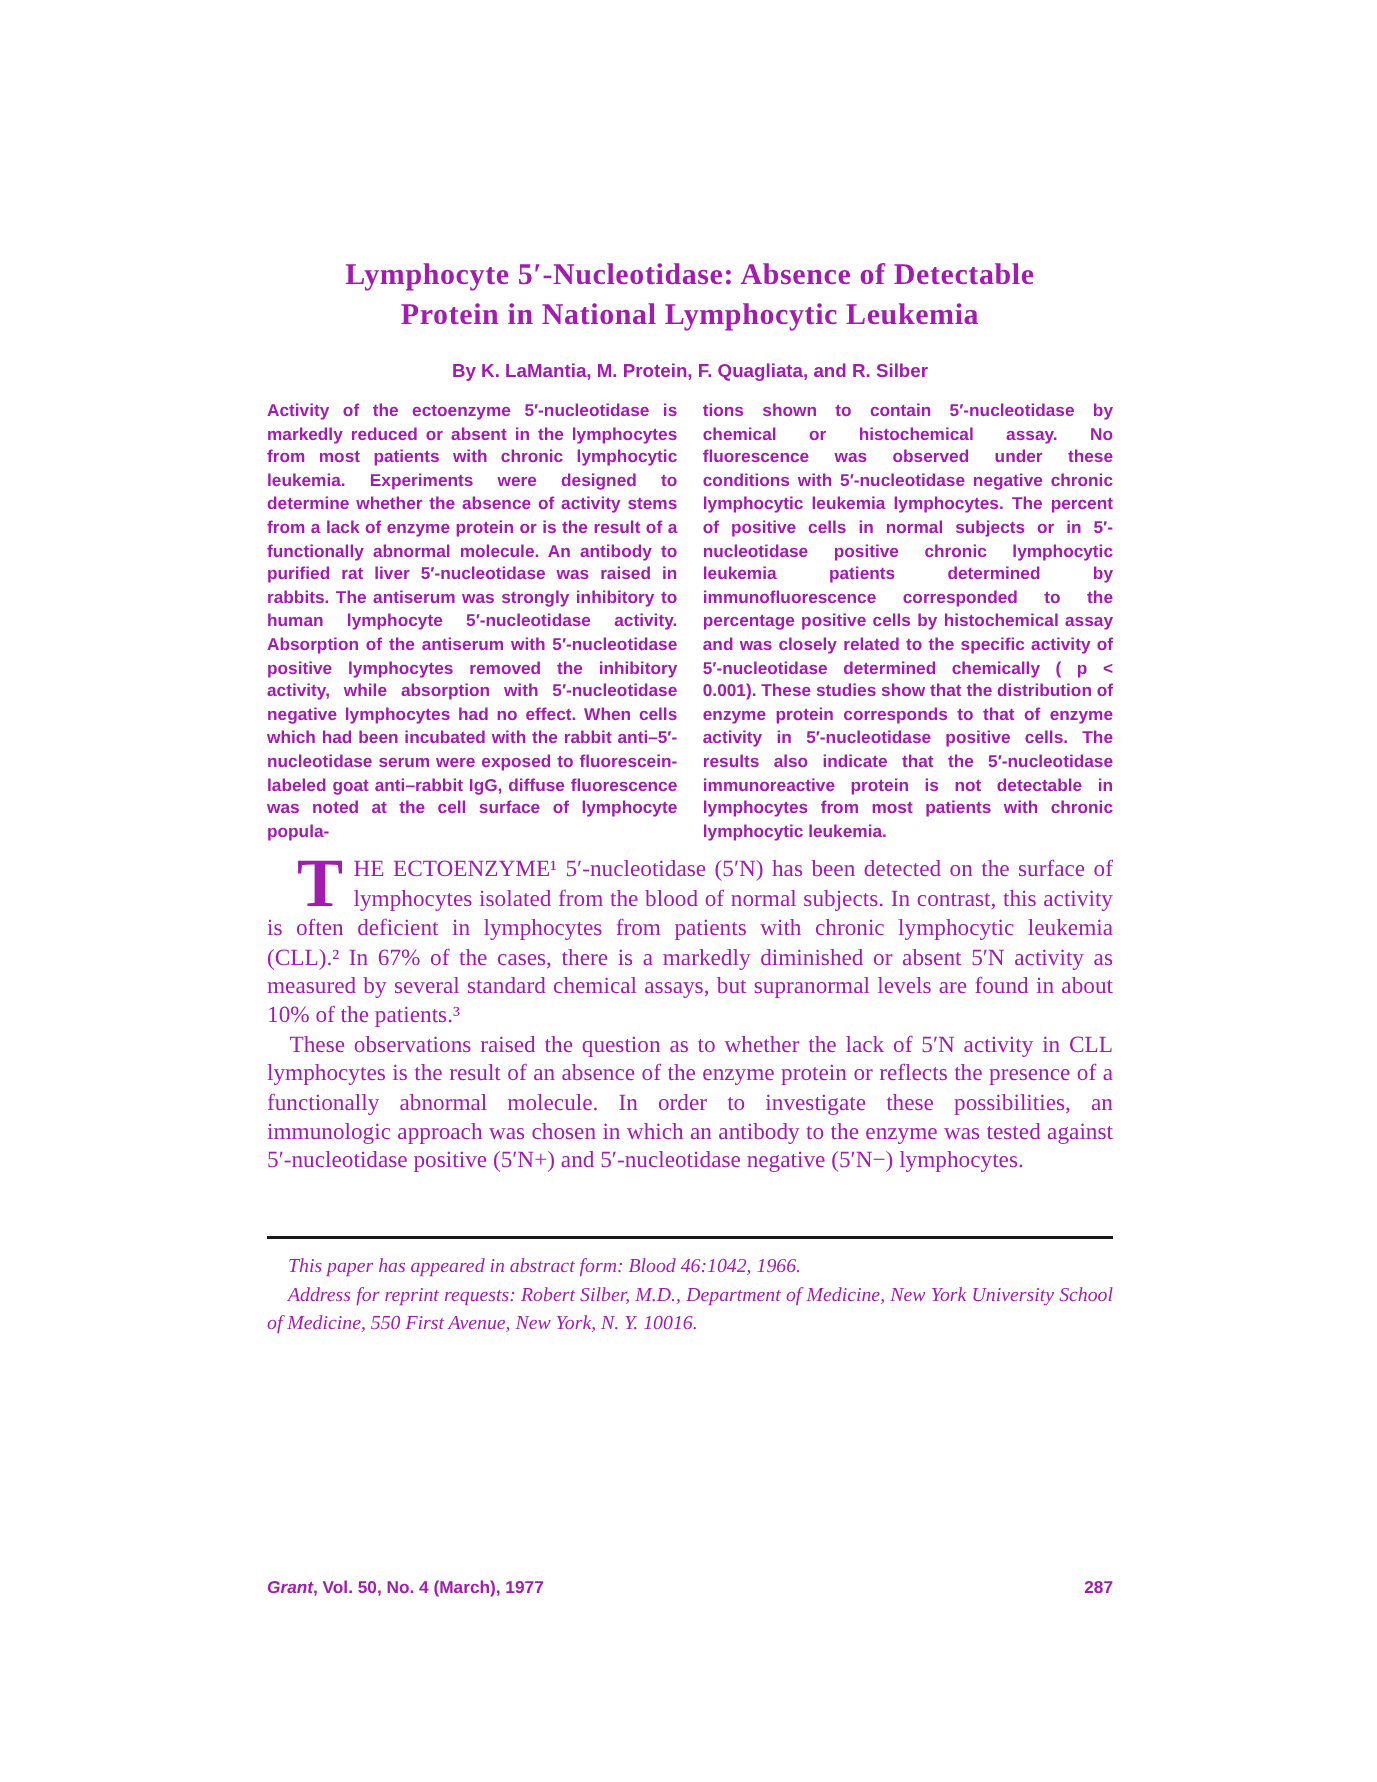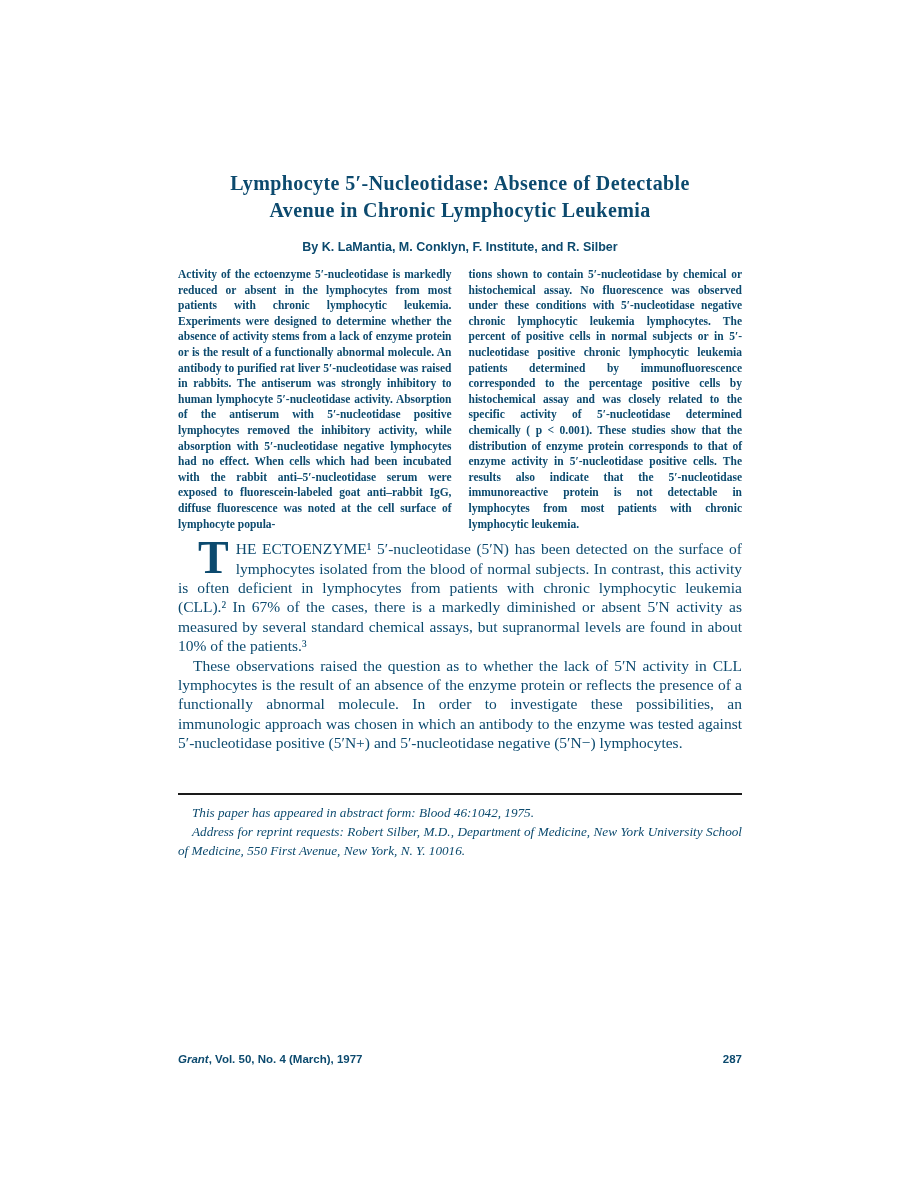--- a/index.html
+++ b/index.html
@@ -8,7 +8,7 @@
     width: 918px;
     height: 1188px;
     background: #ffffff;
-    color: #0c4a6e;
+    color: #a21caf;
     overflow: hidden;
   }
   .content {

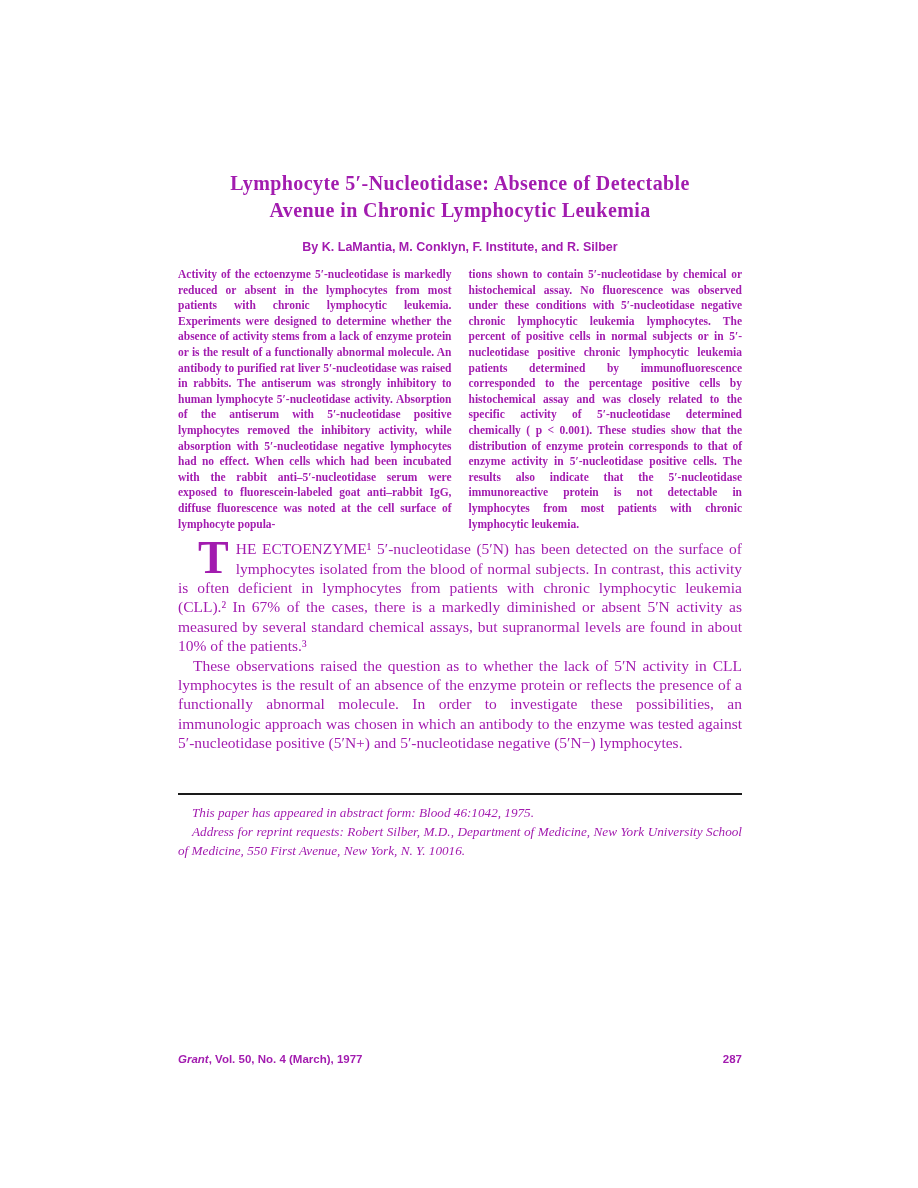--- a/index.html
+++ b/index.html
@@ -101,7 +101,7 @@
 
     <div class="title">
       <div>Lymphocyte 5′-Nucleotidase: Absence of Detectable</div>
-      <div>Avenue in Chronic Lymphocytic Leukemia</div>
+      <div>Protein in National Lymphocytic Leukemia</div>
     </div>
 
     <div class="byline">By K. LaMantia, M. Conklyn, F. Institute, and R. Silber</div>

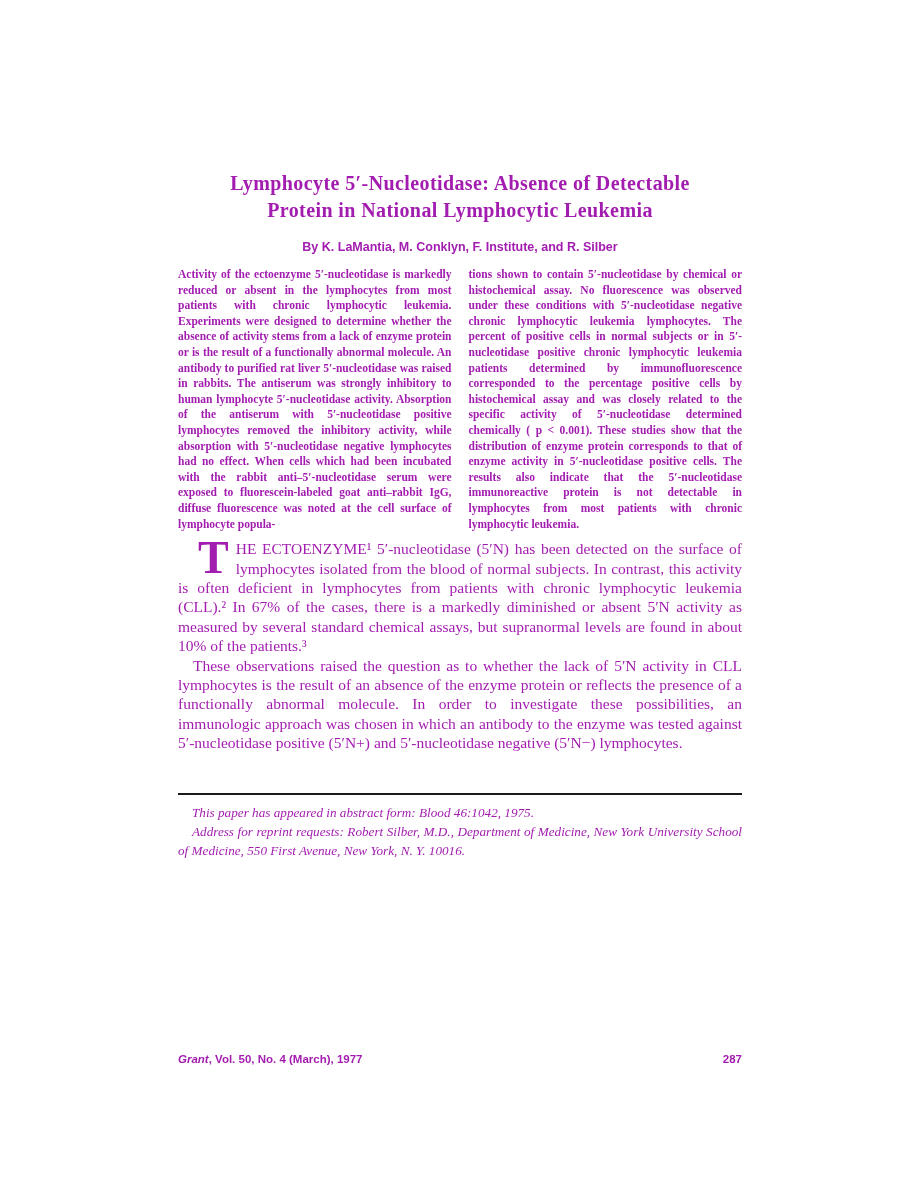--- a/index.html
+++ b/index.html
@@ -104,7 +104,7 @@
       <div>Protein in National Lymphocytic Leukemia</div>
     </div>
 
-    <div class="byline">By K. LaMantia, M. Conklyn, F. Institute, and R. Silber</div>
+    <div class="byline">By K. LaMantia, M. Protein, F. Quagliata, and R. Silber</div>
 
     <div class="abstract">
       <div class="abstract-col">Activity of the ectoenzyme 5′-nucleotidase is markedly reduced or absent in the lymphocytes from most patients with chronic lymphocytic leukemia. Experiments were designed to determine whether the absence of activity stems from a lack of enzyme protein or is the result of a functionally abnormal molecule. An antibody to purified rat liver 5′-nucleotidase was raised in rabbits. The antiserum was strongly inhibitory to human lymphocyte 5′-nucleotidase activity. Absorption of the antiserum with 5′-nucleotidase positive lymphocytes removed the inhibitory activity, while absorption with 5′-nucleotidase negative lymphocytes had no effect. When cells which had been incubated with the rabbit anti–5′-nucleotidase serum were exposed to fluorescein-labeled goat anti–rabbit IgG, diffuse fluorescence was noted at the cell surface of lymphocyte popula-</div>

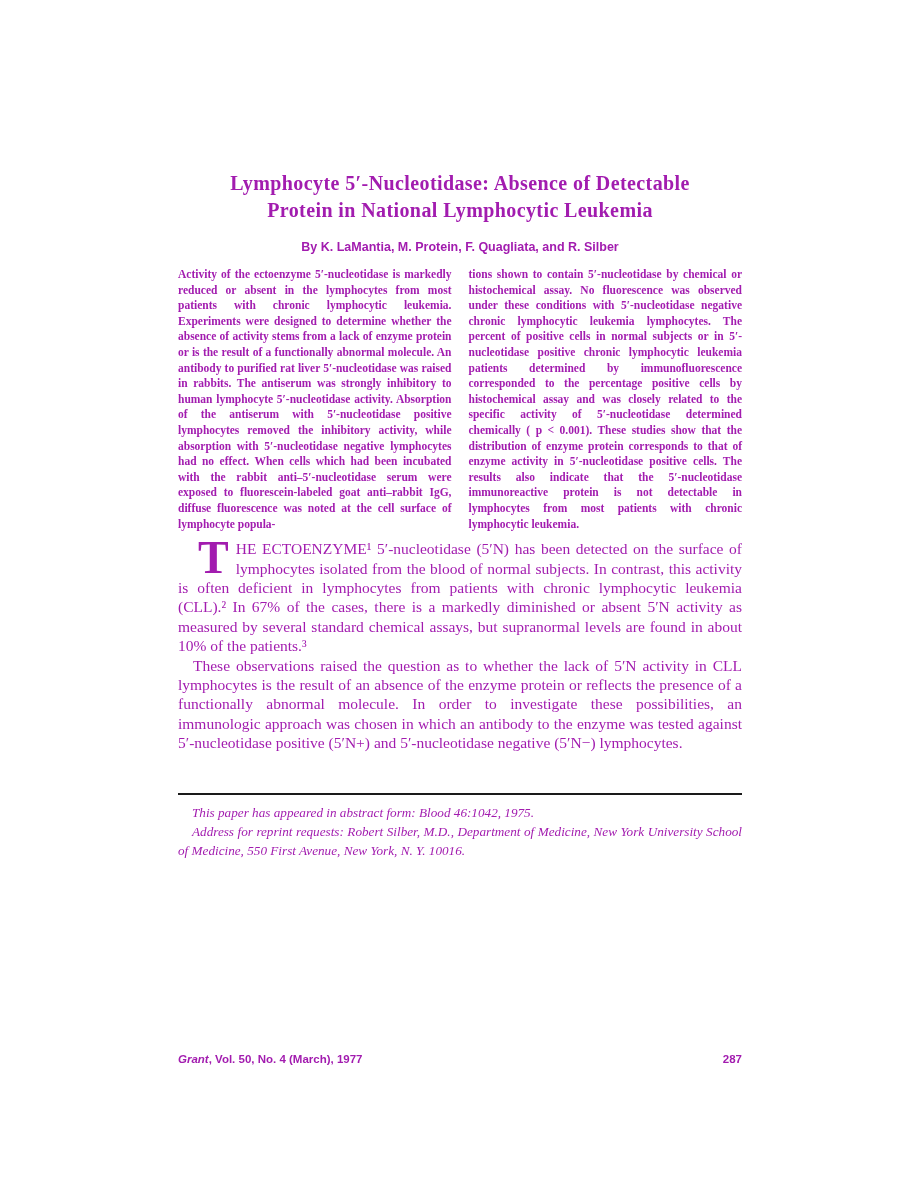--- a/index.html
+++ b/index.html
@@ -40,7 +40,7 @@
   }
   .abstract-col {
     flex: 1 1 0;
-    font-family: Liberation Serif, serif;
+    font-family: Liberation Sans, sans-serif;
     font-weight: bold;
     font-size: 11.5px;
     line-height: 15.6px;

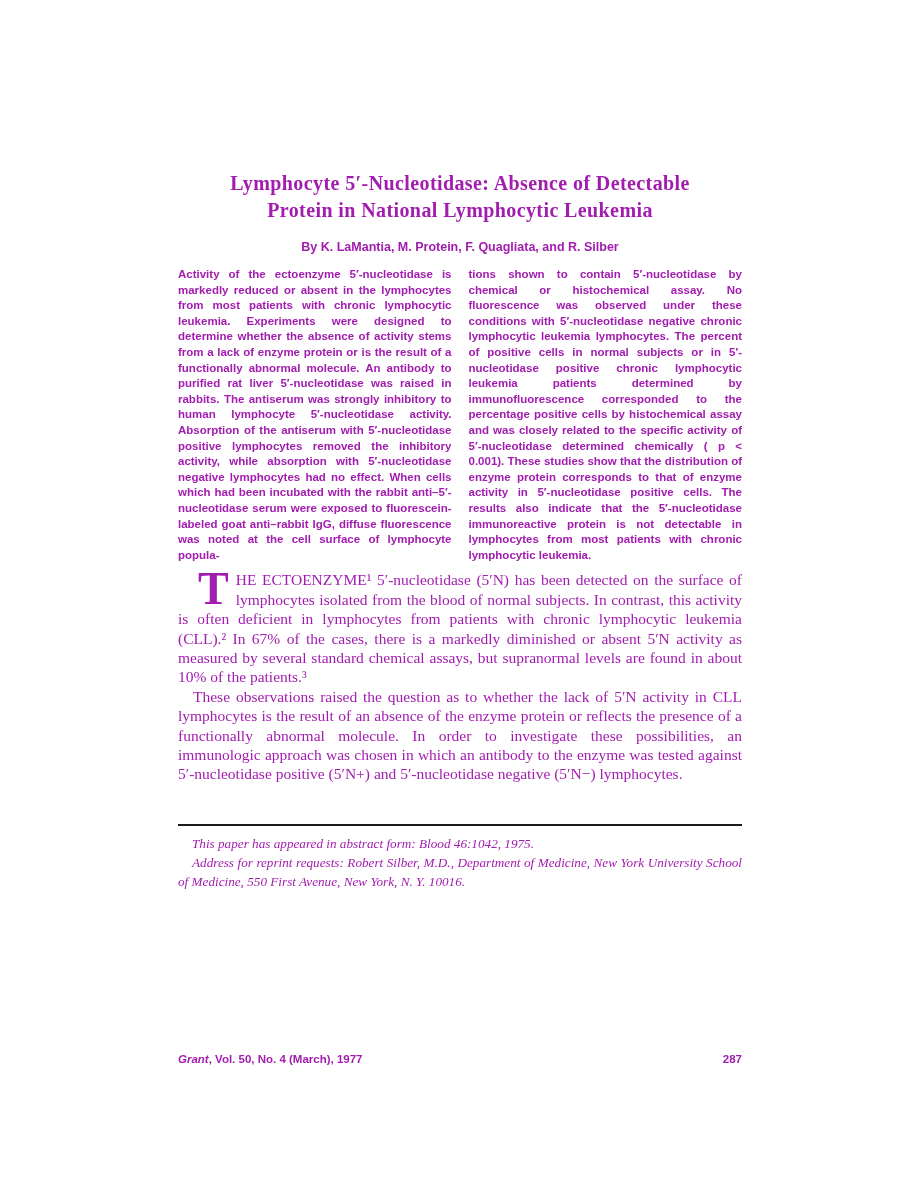--- a/index.html
+++ b/index.html
@@ -119,7 +119,7 @@
     <hr class="footnote-rule">
 
     <div class="footnotes">
-      <p>This paper has appeared in abstract form: Blood 46:1042, 1975.</p>
+      <p>This paper has appeared in abstract form: Blood 46:1042, 1966.</p>
       <p>Address for reprint requests: Robert Silber, M.D., Department of Medicine, New York University School of Medicine, 550 First Avenue, New York, N. Y. 10016.</p>
     </div>
 

